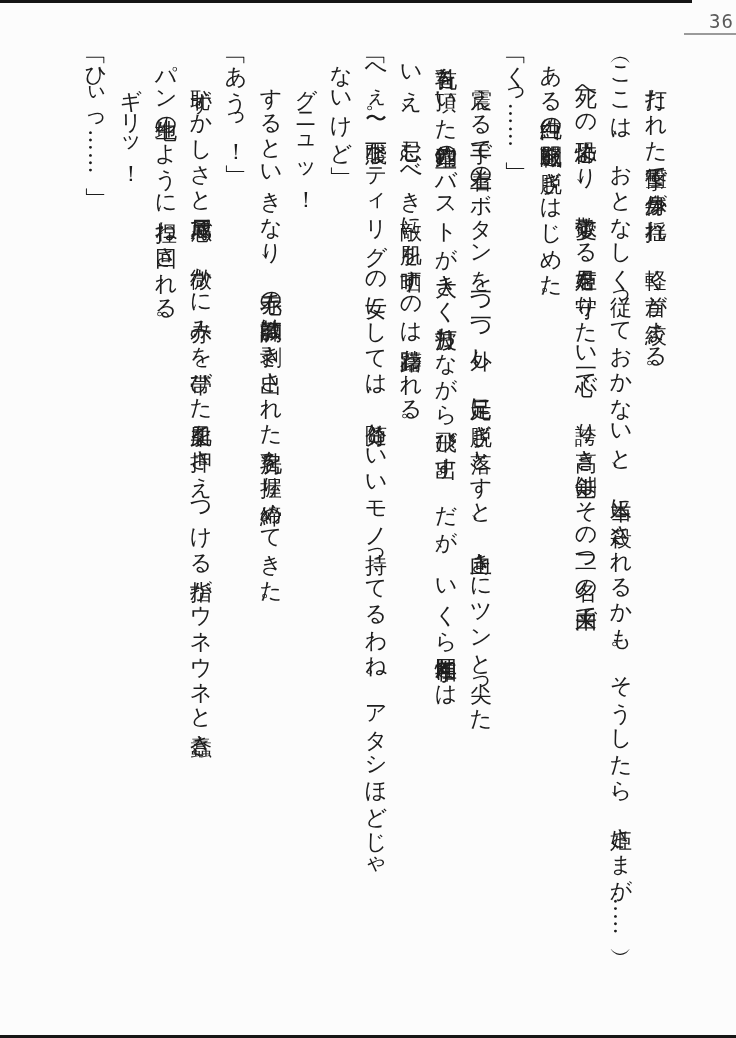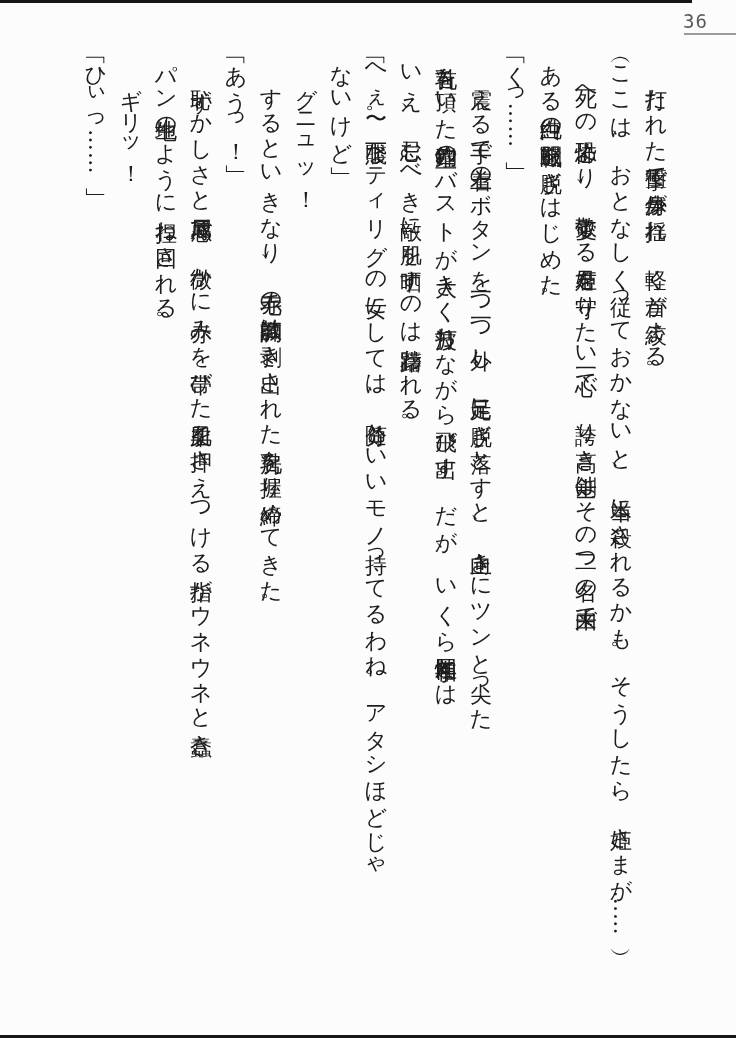--- a/index.html
+++ b/index.html
@@ -31,7 +31,7 @@
   .folio {
     position: absolute;
     top: 10px;
-    right: 28px;
+    right: 2px;
     font-family: "DejaVu Sans Mono", "Liberation Mono", monospace;
     font-size: 19px;
     line-height: 22px;

